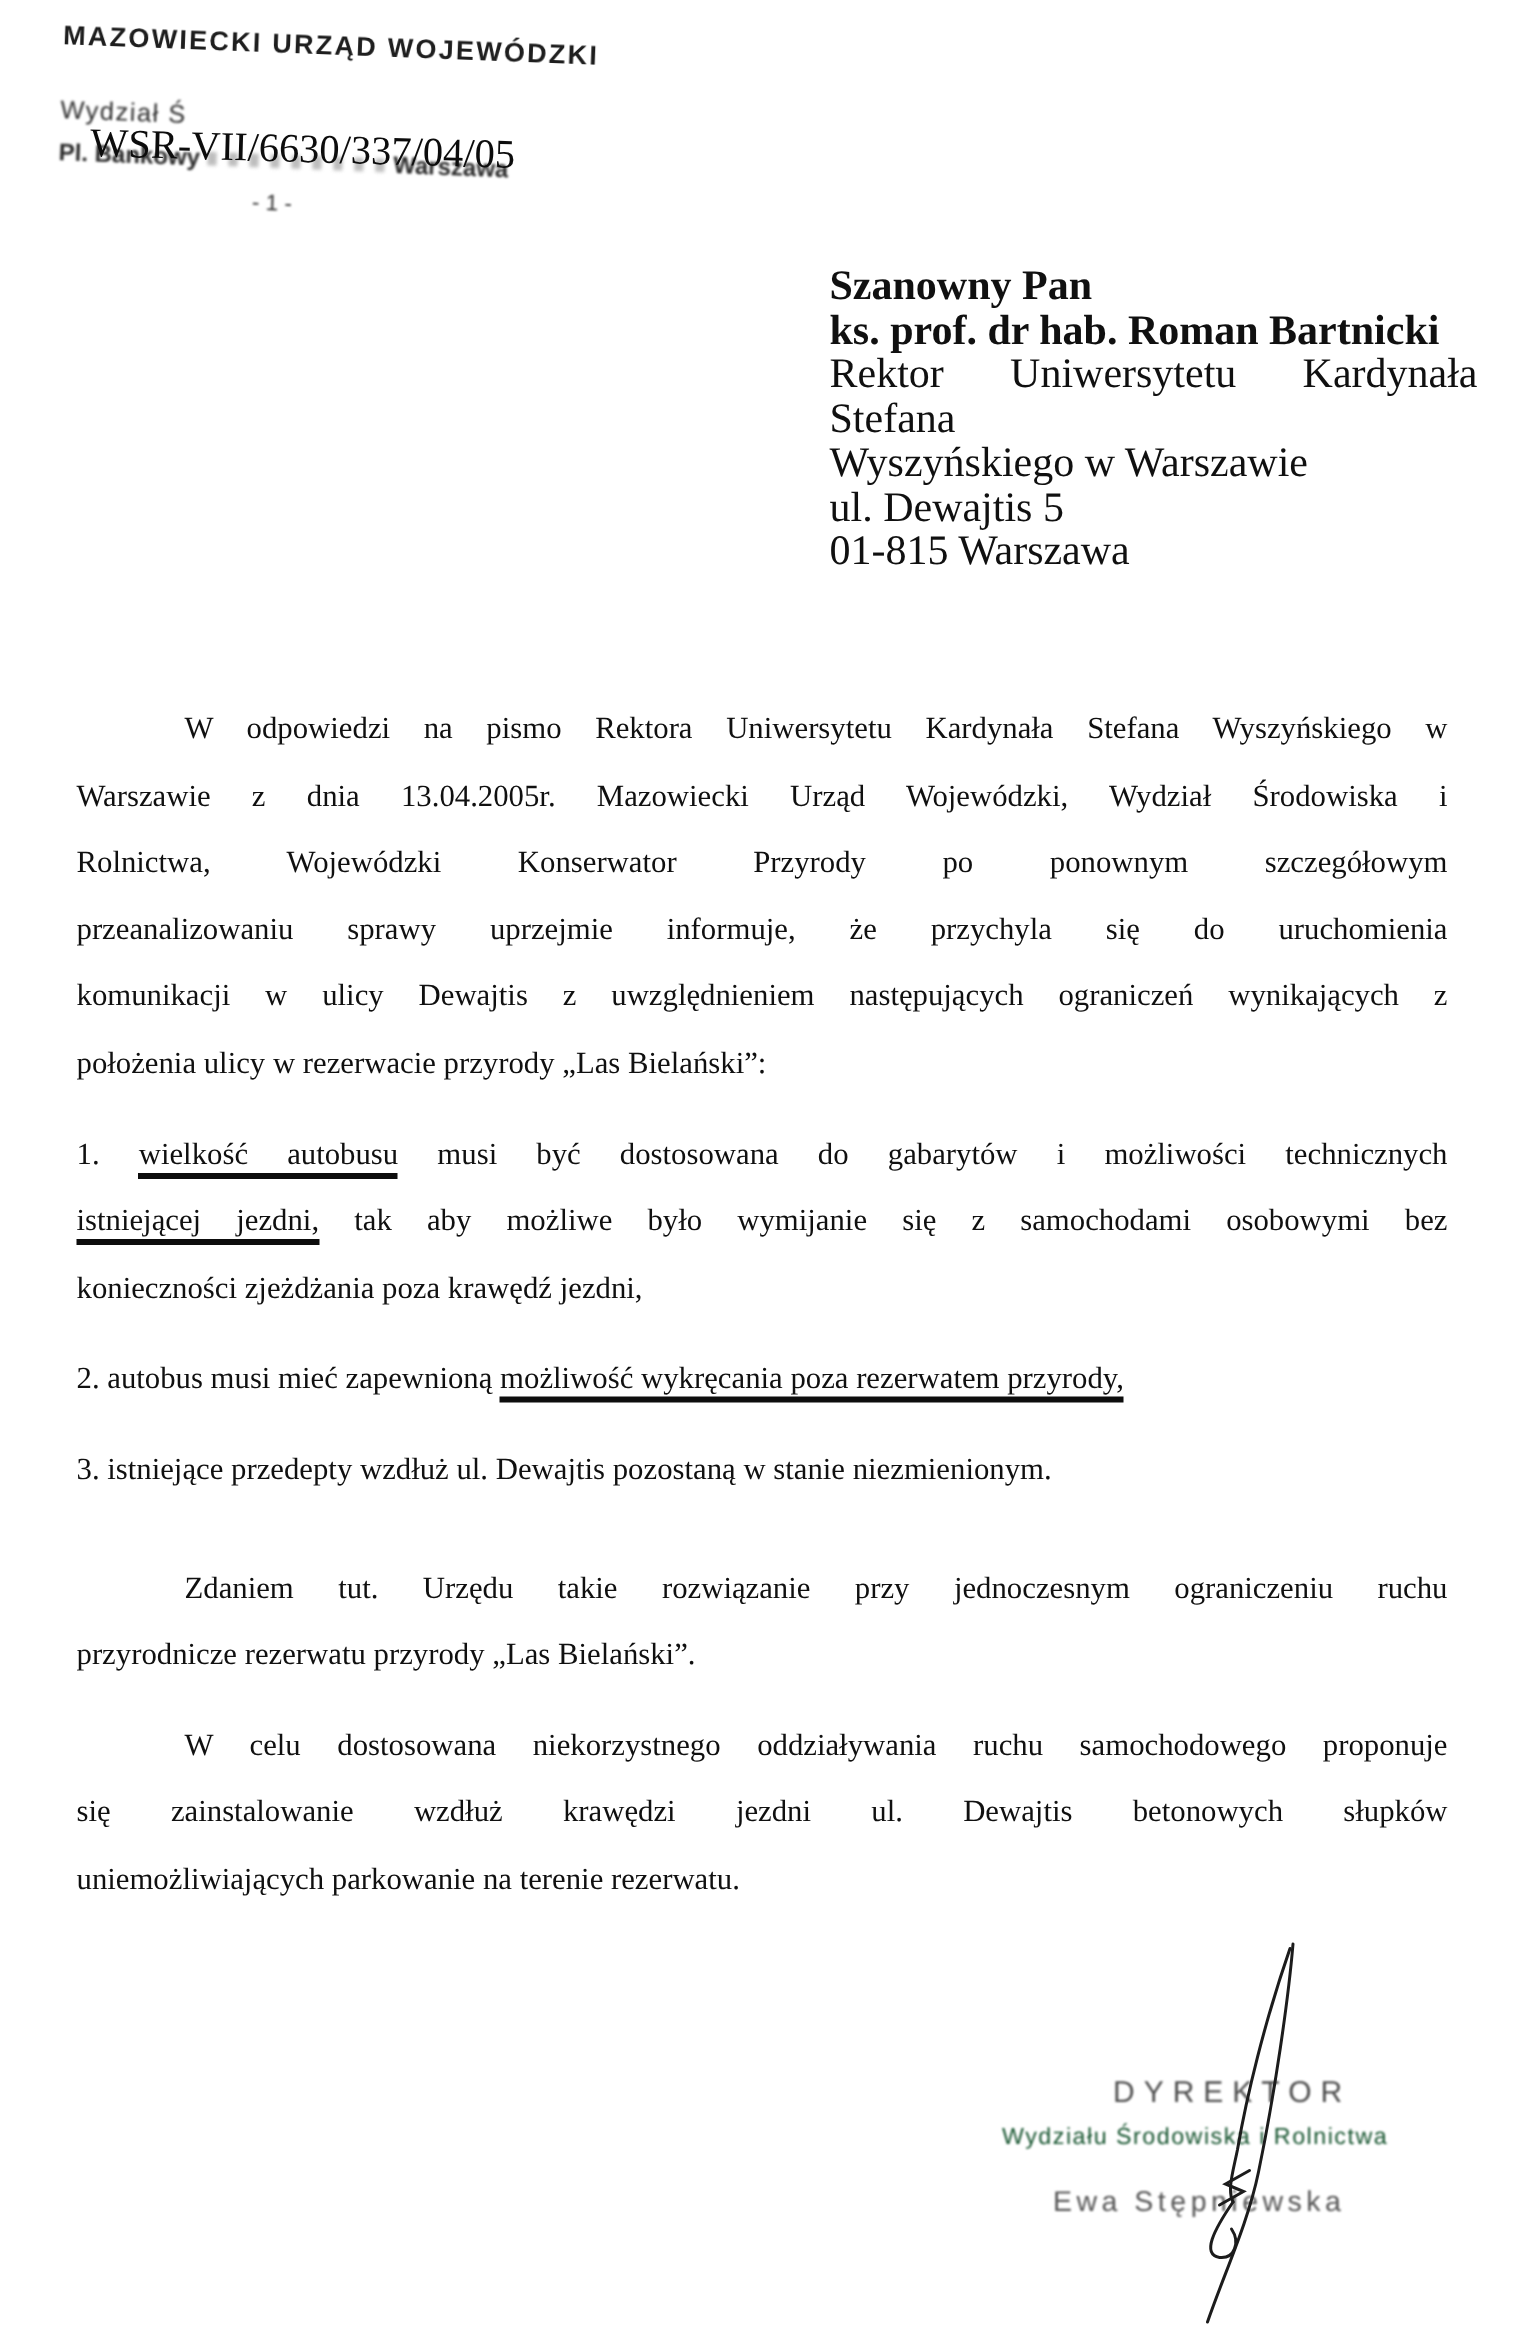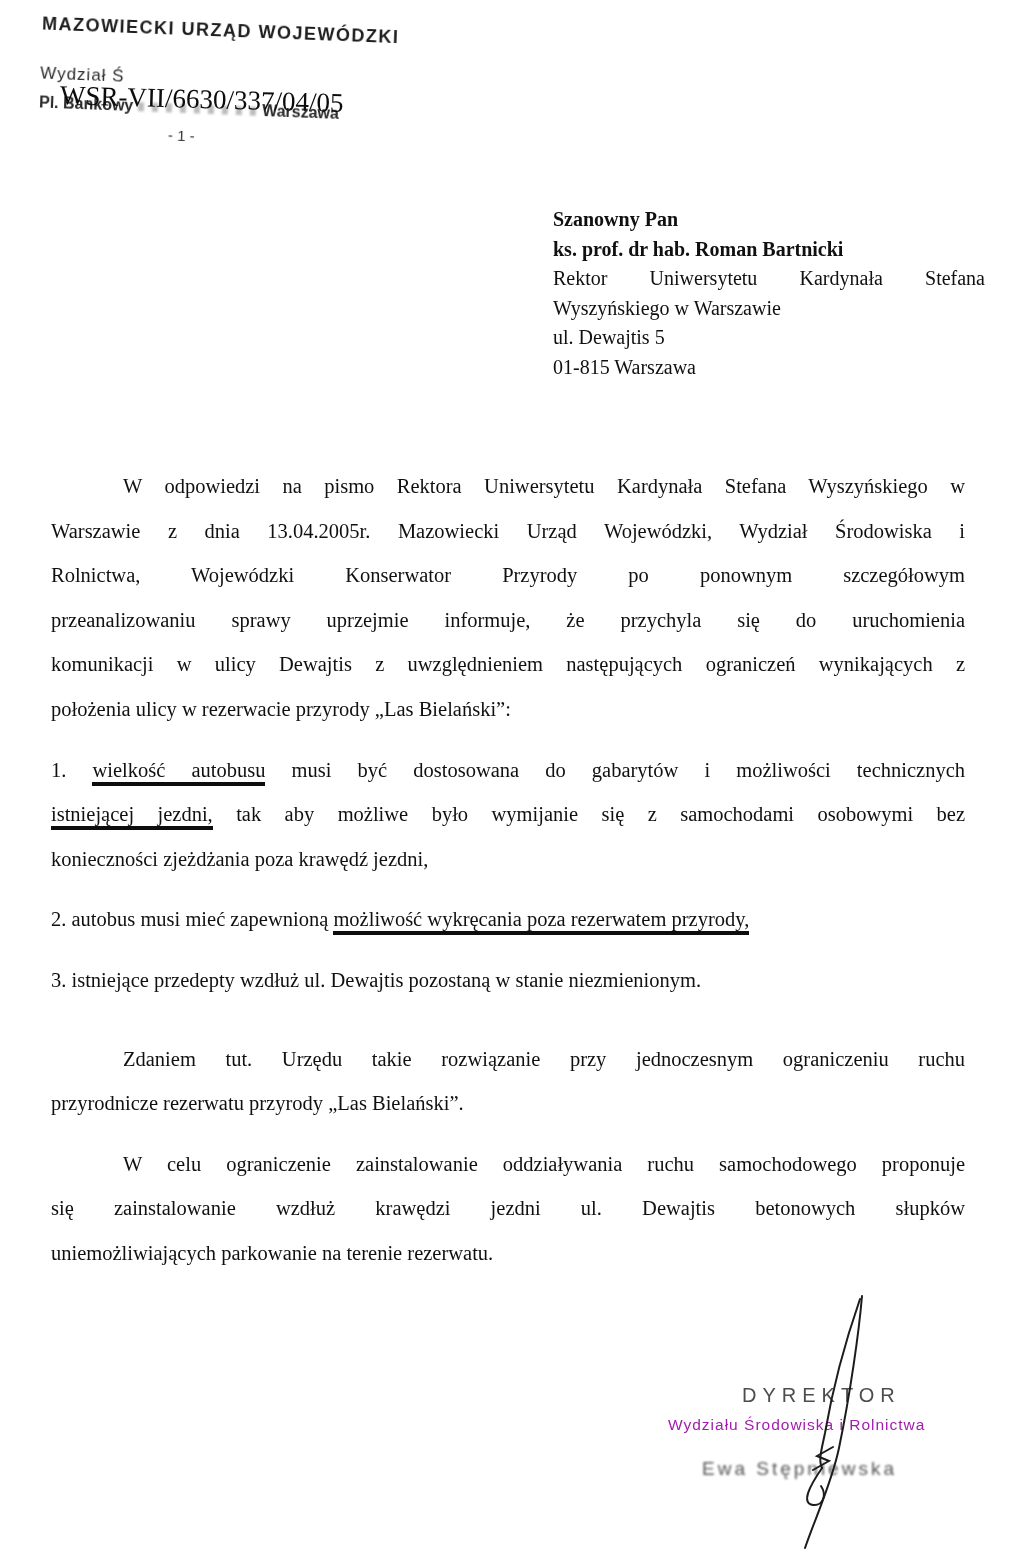--- a/index.html
+++ b/index.html
@@ -59,8 +59,8 @@
 
   
   .recipient{
-    position:absolute;left:553px;top:205px;width:432px;
-    font-size:20px;line-height:29.5px;
+    position:absolute;left:553px;top:176px;width:432px;
+    font-size:28px;line-height:29.5px;
   }
   .recipient-line{text-align:left;}
   .recipient-line.bold{font-weight:bold;}

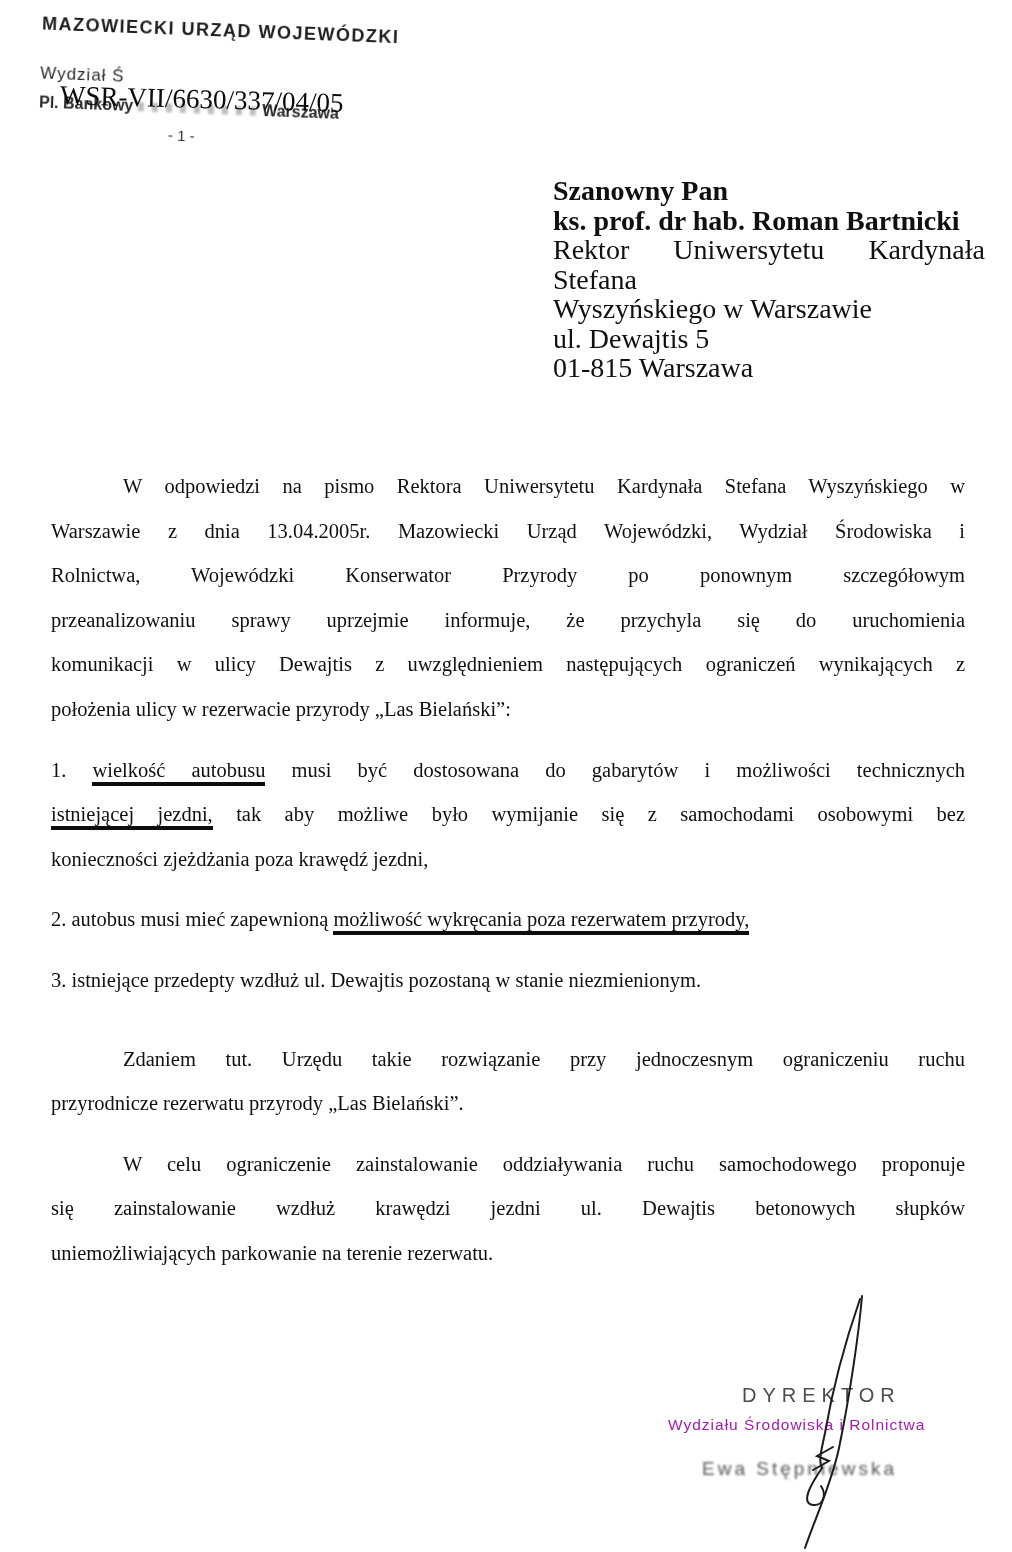--- a/index.html
+++ b/index.html
@@ -155,7 +155,7 @@
         <div class="body-line last"><span>przyrodnicze rezerwatu przyrody „Las Bielański”.</span></div>
       </div>
       <div class="block">
-        <div class="body-line indent"><span>W celu ograniczenie zainstalowanie oddziaływania ruchu samochodowego proponuje</span></div>
+        <div class="body-line indent"><span>W celu dostosowana niekorzystnego oddziaływania ruchu samochodowego proponuje</span></div>
         <div class="body-line"><span>się zainstalowanie wzdłuż krawędzi jezdni ul. Dewajtis betonowych słupków</span></div>
         <div class="body-line last"><span>uniemożliwiających parkowanie na terenie rezerwatu.</span></div>
       </div>

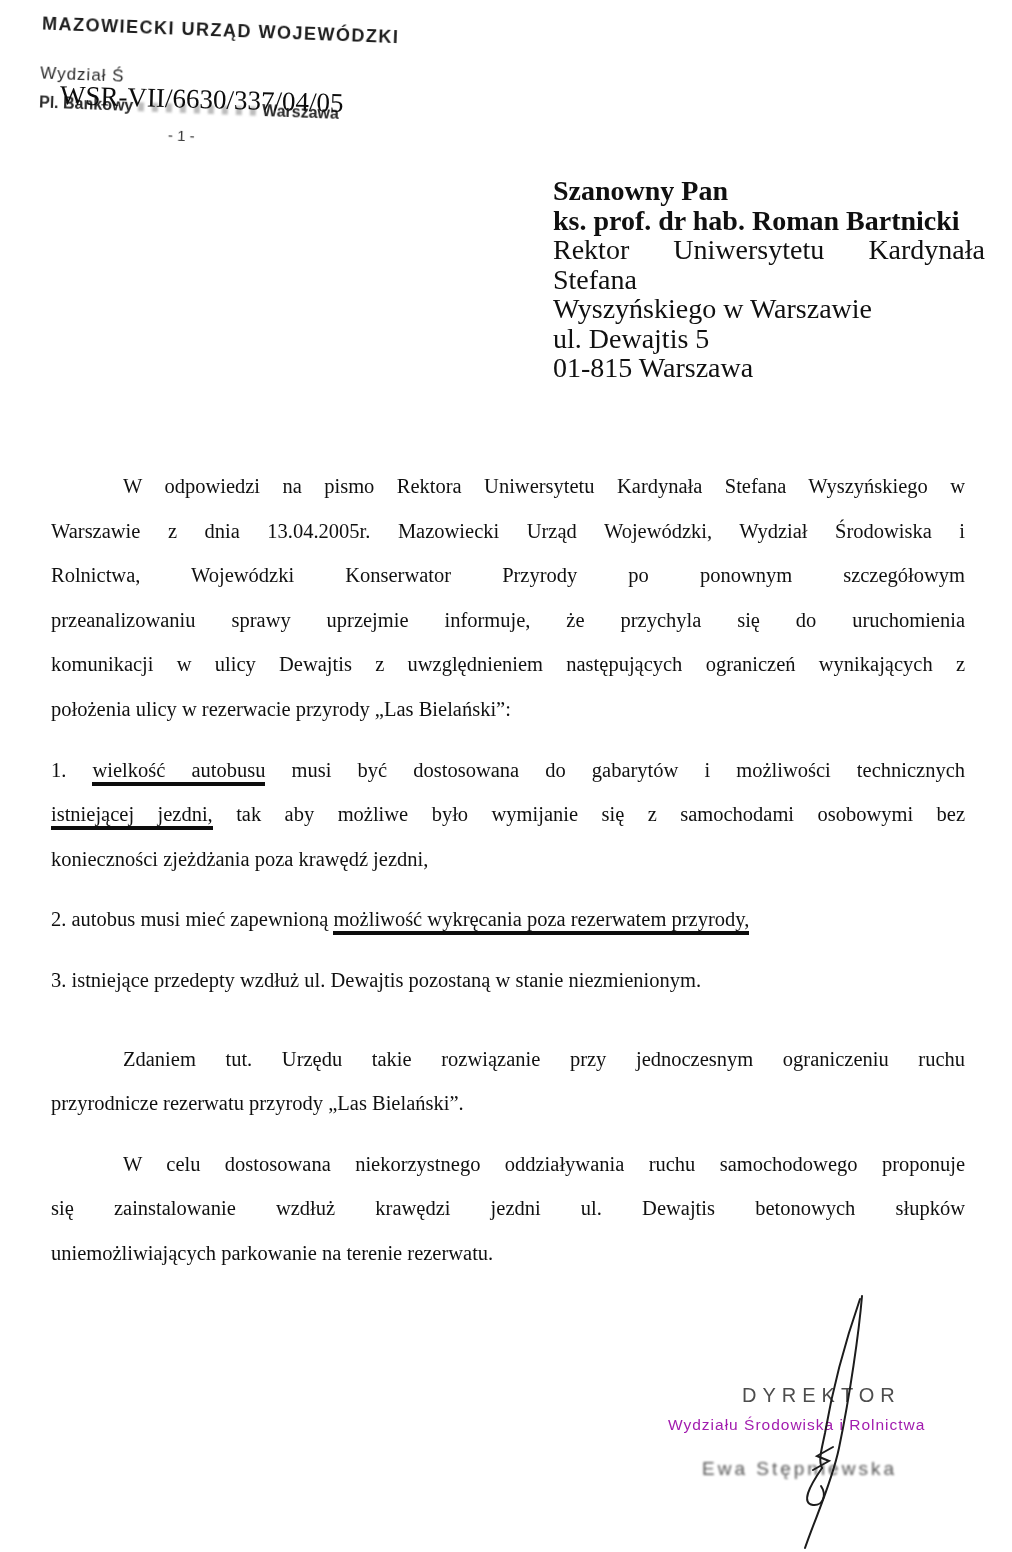--- a/index.html
+++ b/index.html
@@ -91,7 +91,7 @@
   .sig-dept{
     position:absolute;left:668px;top:1416px;width:280px;
     font-family:"Liberation Sans", sans-serif;
-    font-size:15.5px;letter-spacing:1px;color:#a21caf;
+    font-size:15.5px;letter-spacing:1px;color:#14532d;
     filter:blur(0.7px);white-space:nowrap;
   }
   .sig-name{

